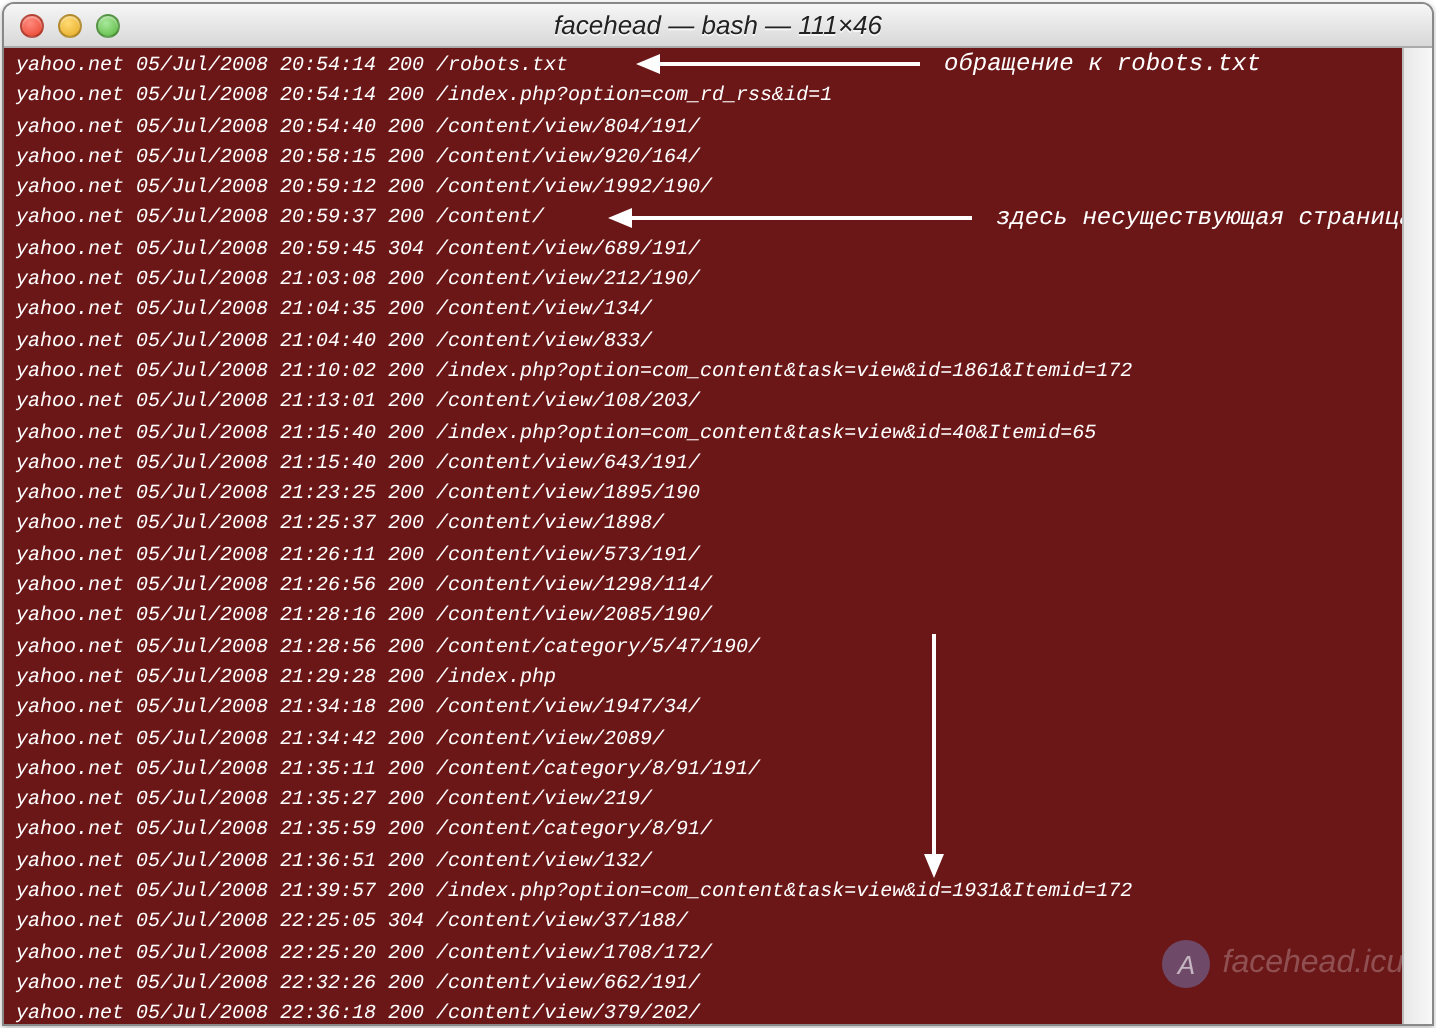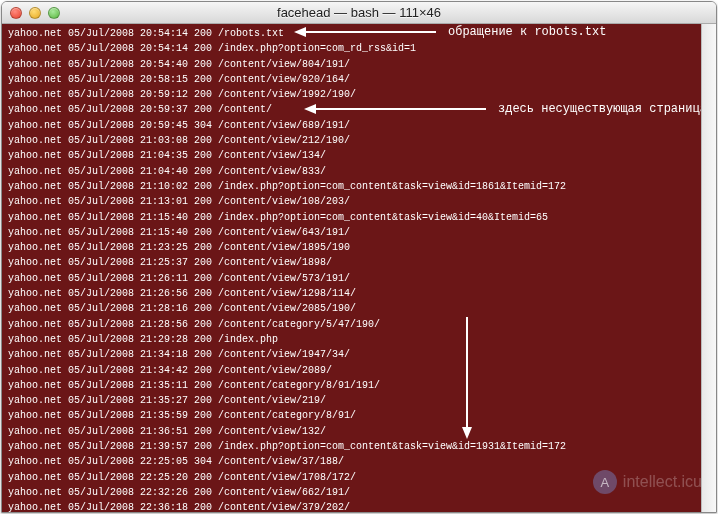--- a/index.html
+++ b/index.html
@@ -2,7 +2,7 @@
 <html><head>
   <meta charset="utf-8">
   <style>
-    * { margin: 0; padding: 0; box-sizing: border-box; }
+    * { margin: 0; padding: 0; box-sizing: border-box; font-style: italic; }
     body {
       font-family: -apple-system, "Lucida Grande", sans-serif;
       background: #fff;

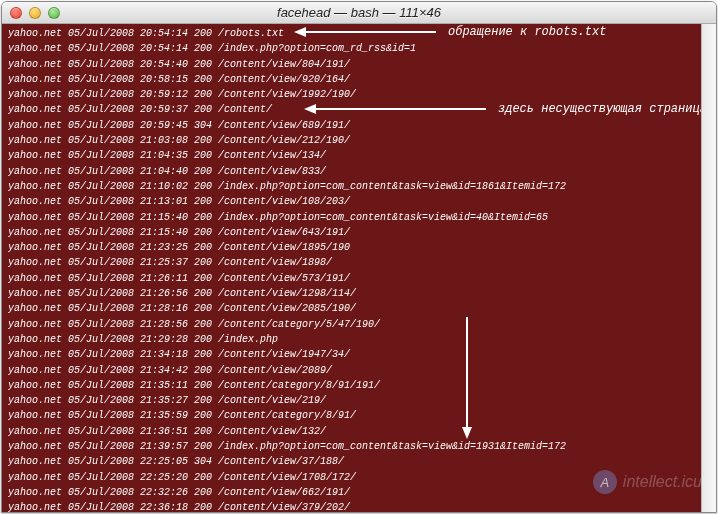--- a/index.html
+++ b/index.html
@@ -154,7 +154,7 @@
   <div class="terminal">
     <div class="log" id="log"><span class="log-line">yahoo.net 05/Jul/2008 20:54:14 200 /robots.txt</span><span class="log-line">yahoo.net 05/Jul/2008 20:54:14 200 /index.php?option=com_rd_rss&amp;id=1</span><span class="log-line">yahoo.net 05/Jul/2008 20:54:40 200 /content/view/804/191/</span><span class="log-line">yahoo.net 05/Jul/2008 20:58:15 200 /content/view/920/164/</span><span class="log-line">yahoo.net 05/Jul/2008 20:59:12 200 /content/view/1992/190/</span><span class="log-line">yahoo.net 05/Jul/2008 20:59:37 200 /content/</span><span class="log-line">yahoo.net 05/Jul/2008 20:59:45 304 /content/view/689/191/</span><span class="log-line">yahoo.net 05/Jul/2008 21:03:08 200 /content/view/212/190/</span><span class="log-line">yahoo.net 05/Jul/2008 21:04:35 200 /content/view/134/</span><span class="log-line">yahoo.net 05/Jul/2008 21:04:40 200 /content/view/833/</span><span class="log-line">yahoo.net 05/Jul/2008 21:10:02 200 /index.php?option=com_content&amp;task=view&amp;id=1861&amp;Itemid=172</span><span class="log-line">yahoo.net 05/Jul/2008 21:13:01 200 /content/view/108/203/</span><span class="log-line">yahoo.net 05/Jul/2008 21:15:40 200 /index.php?option=com_content&amp;task=view&amp;id=40&amp;Itemid=65</span><span class="log-line">yahoo.net 05/Jul/2008 21:15:40 200 /content/view/643/191/</span><span class="log-line">yahoo.net 05/Jul/2008 21:23:25 200 /content/view/1895/190</span><span class="log-line">yahoo.net 05/Jul/2008 21:25:37 200 /content/view/1898/</span><span class="log-line">yahoo.net 05/Jul/2008 21:26:11 200 /content/view/573/191/</span><span class="log-line">yahoo.net 05/Jul/2008 21:26:56 200 /content/view/1298/114/</span><span class="log-line">yahoo.net 05/Jul/2008 21:28:16 200 /content/view/2085/190/</span><span class="log-line">yahoo.net 05/Jul/2008 21:28:56 200 /content/category/5/47/190/</span><span class="log-line">yahoo.net 05/Jul/2008 21:29:28 200 /index.php</span><span class="log-line">yahoo.net 05/Jul/2008 21:34:18 200 /content/view/1947/34/</span><span class="log-line">yahoo.net 05/Jul/2008 21:34:42 200 /content/view/2089/</span><span class="log-line">yahoo.net 05/Jul/2008 21:35:11 200 /content/category/8/91/191/</span><span class="log-line">yahoo.net 05/Jul/2008 21:35:27 200 /content/view/219/</span><span class="log-line">yahoo.net 05/Jul/2008 21:35:59 200 /content/category/8/91/</span><span class="log-line">yahoo.net 05/Jul/2008 21:36:51 200 /content/view/132/</span><span class="log-line">yahoo.net 05/Jul/2008 21:39:57 200 /index.php?option=com_content&amp;task=view&amp;id=1931&amp;Itemid=172</span><span class="log-line">yahoo.net 05/Jul/2008 22:25:05 304 /content/view/37/188/</span><span class="log-line">yahoo.net 05/Jul/2008 22:25:20 200 /content/view/1708/172/</span><span class="log-line">yahoo.net 05/Jul/2008 22:32:26 200 /content/view/662/191/</span><span class="log-line">yahoo.net 05/Jul/2008 22:36:18 200 /content/view/379/202/</span></div>
 
-    <div class="annotation" style="top:1px; left:292px;">
+    <div class="annotation" style="top:1px; left:316px;">
       <div class="arrow-left"></div>
       <div class="arrow-shaft-h" style="width:130px;"></div>
       <span class="ann-text" style="margin-left:12px;">обращение к robots.txt</span>

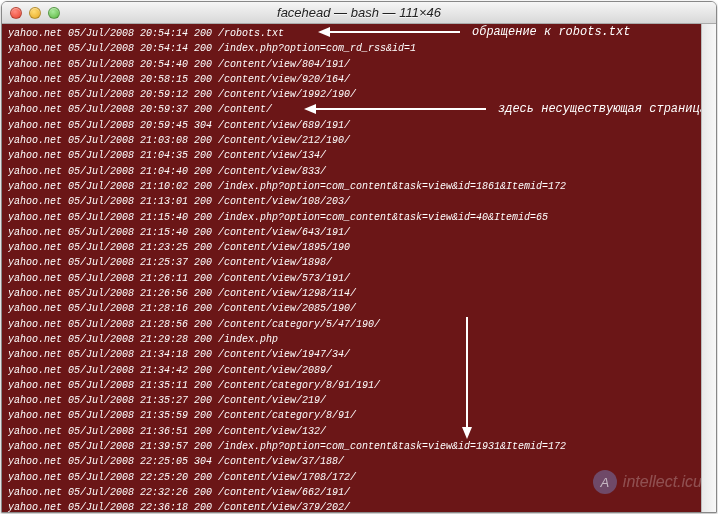--- a/index.html
+++ b/index.html
@@ -176,7 +176,7 @@
       <div class="wm-icon">
           <span>A</span>
         </div>
-      <span>intellect.icu</span>
+      <span>facehead.icu</span>
     </div>
 
     <div class="scrollbar"></div>

